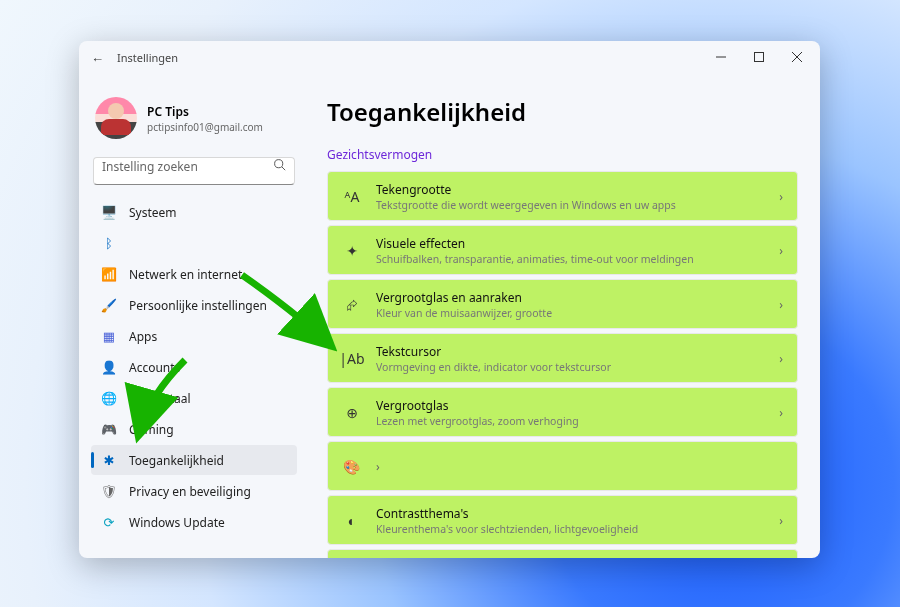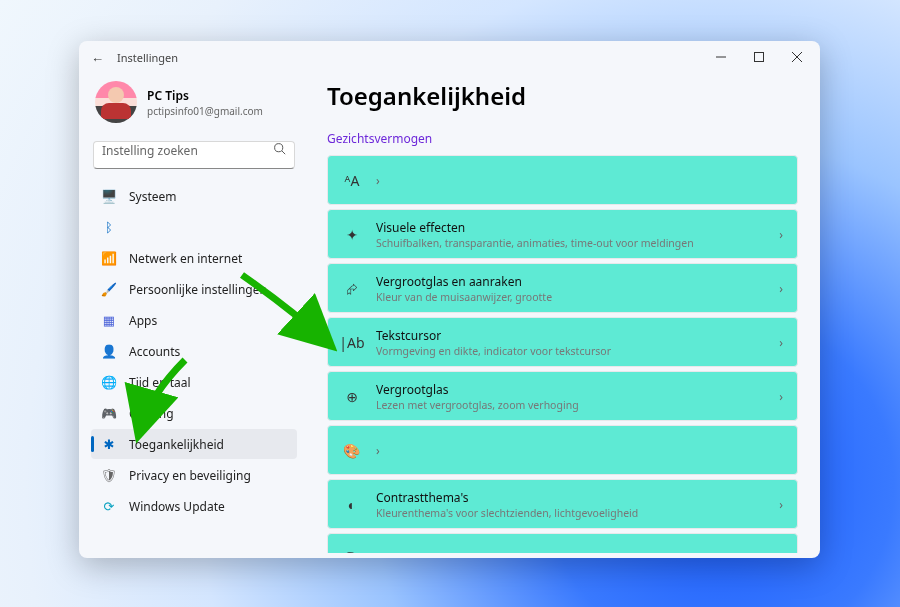--- a/index.html
+++ b/index.html
@@ -31,7 +31,7 @@
   .winbtn { width: 38px; height: 28px; display: flex; align-items: center; justify-content: center; color: #333; }
   .winbtn svg { display: block; }
 
-  .body { flex: 1; display: flex; overflow: hidden; }
+  .body { flex: 1; display: flex; overflow: hidden; margin-top: 16px; }
 
   
   .sidebar {

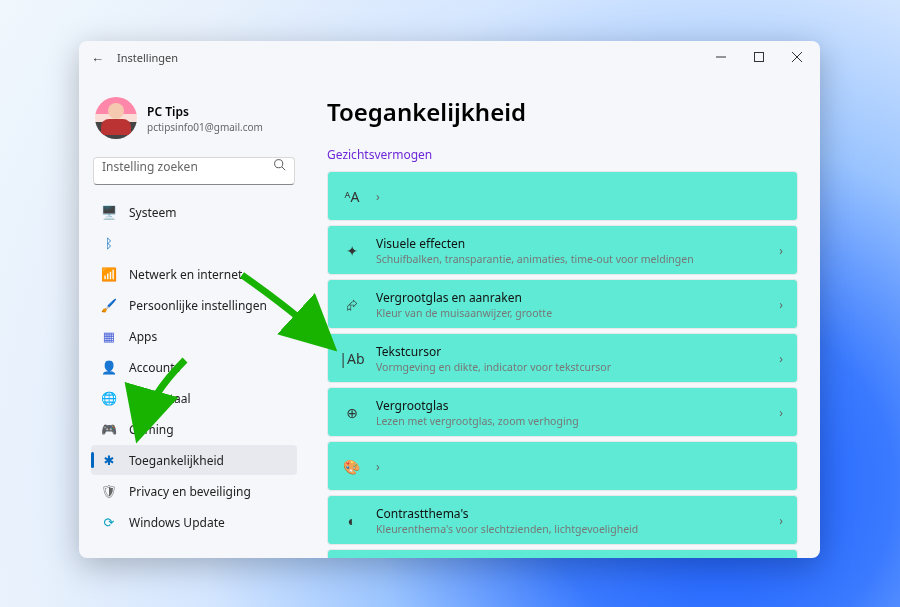--- a/index.html
+++ b/index.html
@@ -89,7 +89,7 @@
   .section-header { font-size: 12px; font-weight: 400; color: #6d28d9; margin: 2px 0 8px 0; }
 
   .setting-row {
-    background: #5eead4;
+    background: #bef264;
     border: 1px solid #e8e8eb;
     border-radius: 4px;
     height: 50px;

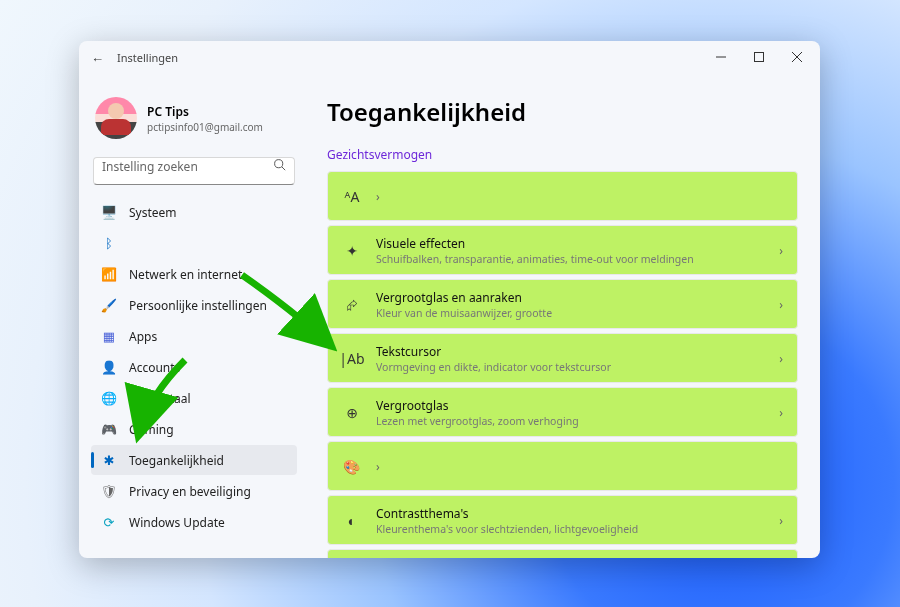--- a/index.html
+++ b/index.html
@@ -233,6 +233,10 @@
       <div id="rows">
           <div class="setting-row">
             <div class="ricon">ᴬA</div>
+            <div class="texts">
+              <div class="rtitle">Tekengrootte</div>
+              <div class="rdesc">Tekstgrootte die wordt weergegeven in Windows en uw apps</div>
+            </div>
             <div class="chev">›</div>
           </div>
           <div class="setting-row">

